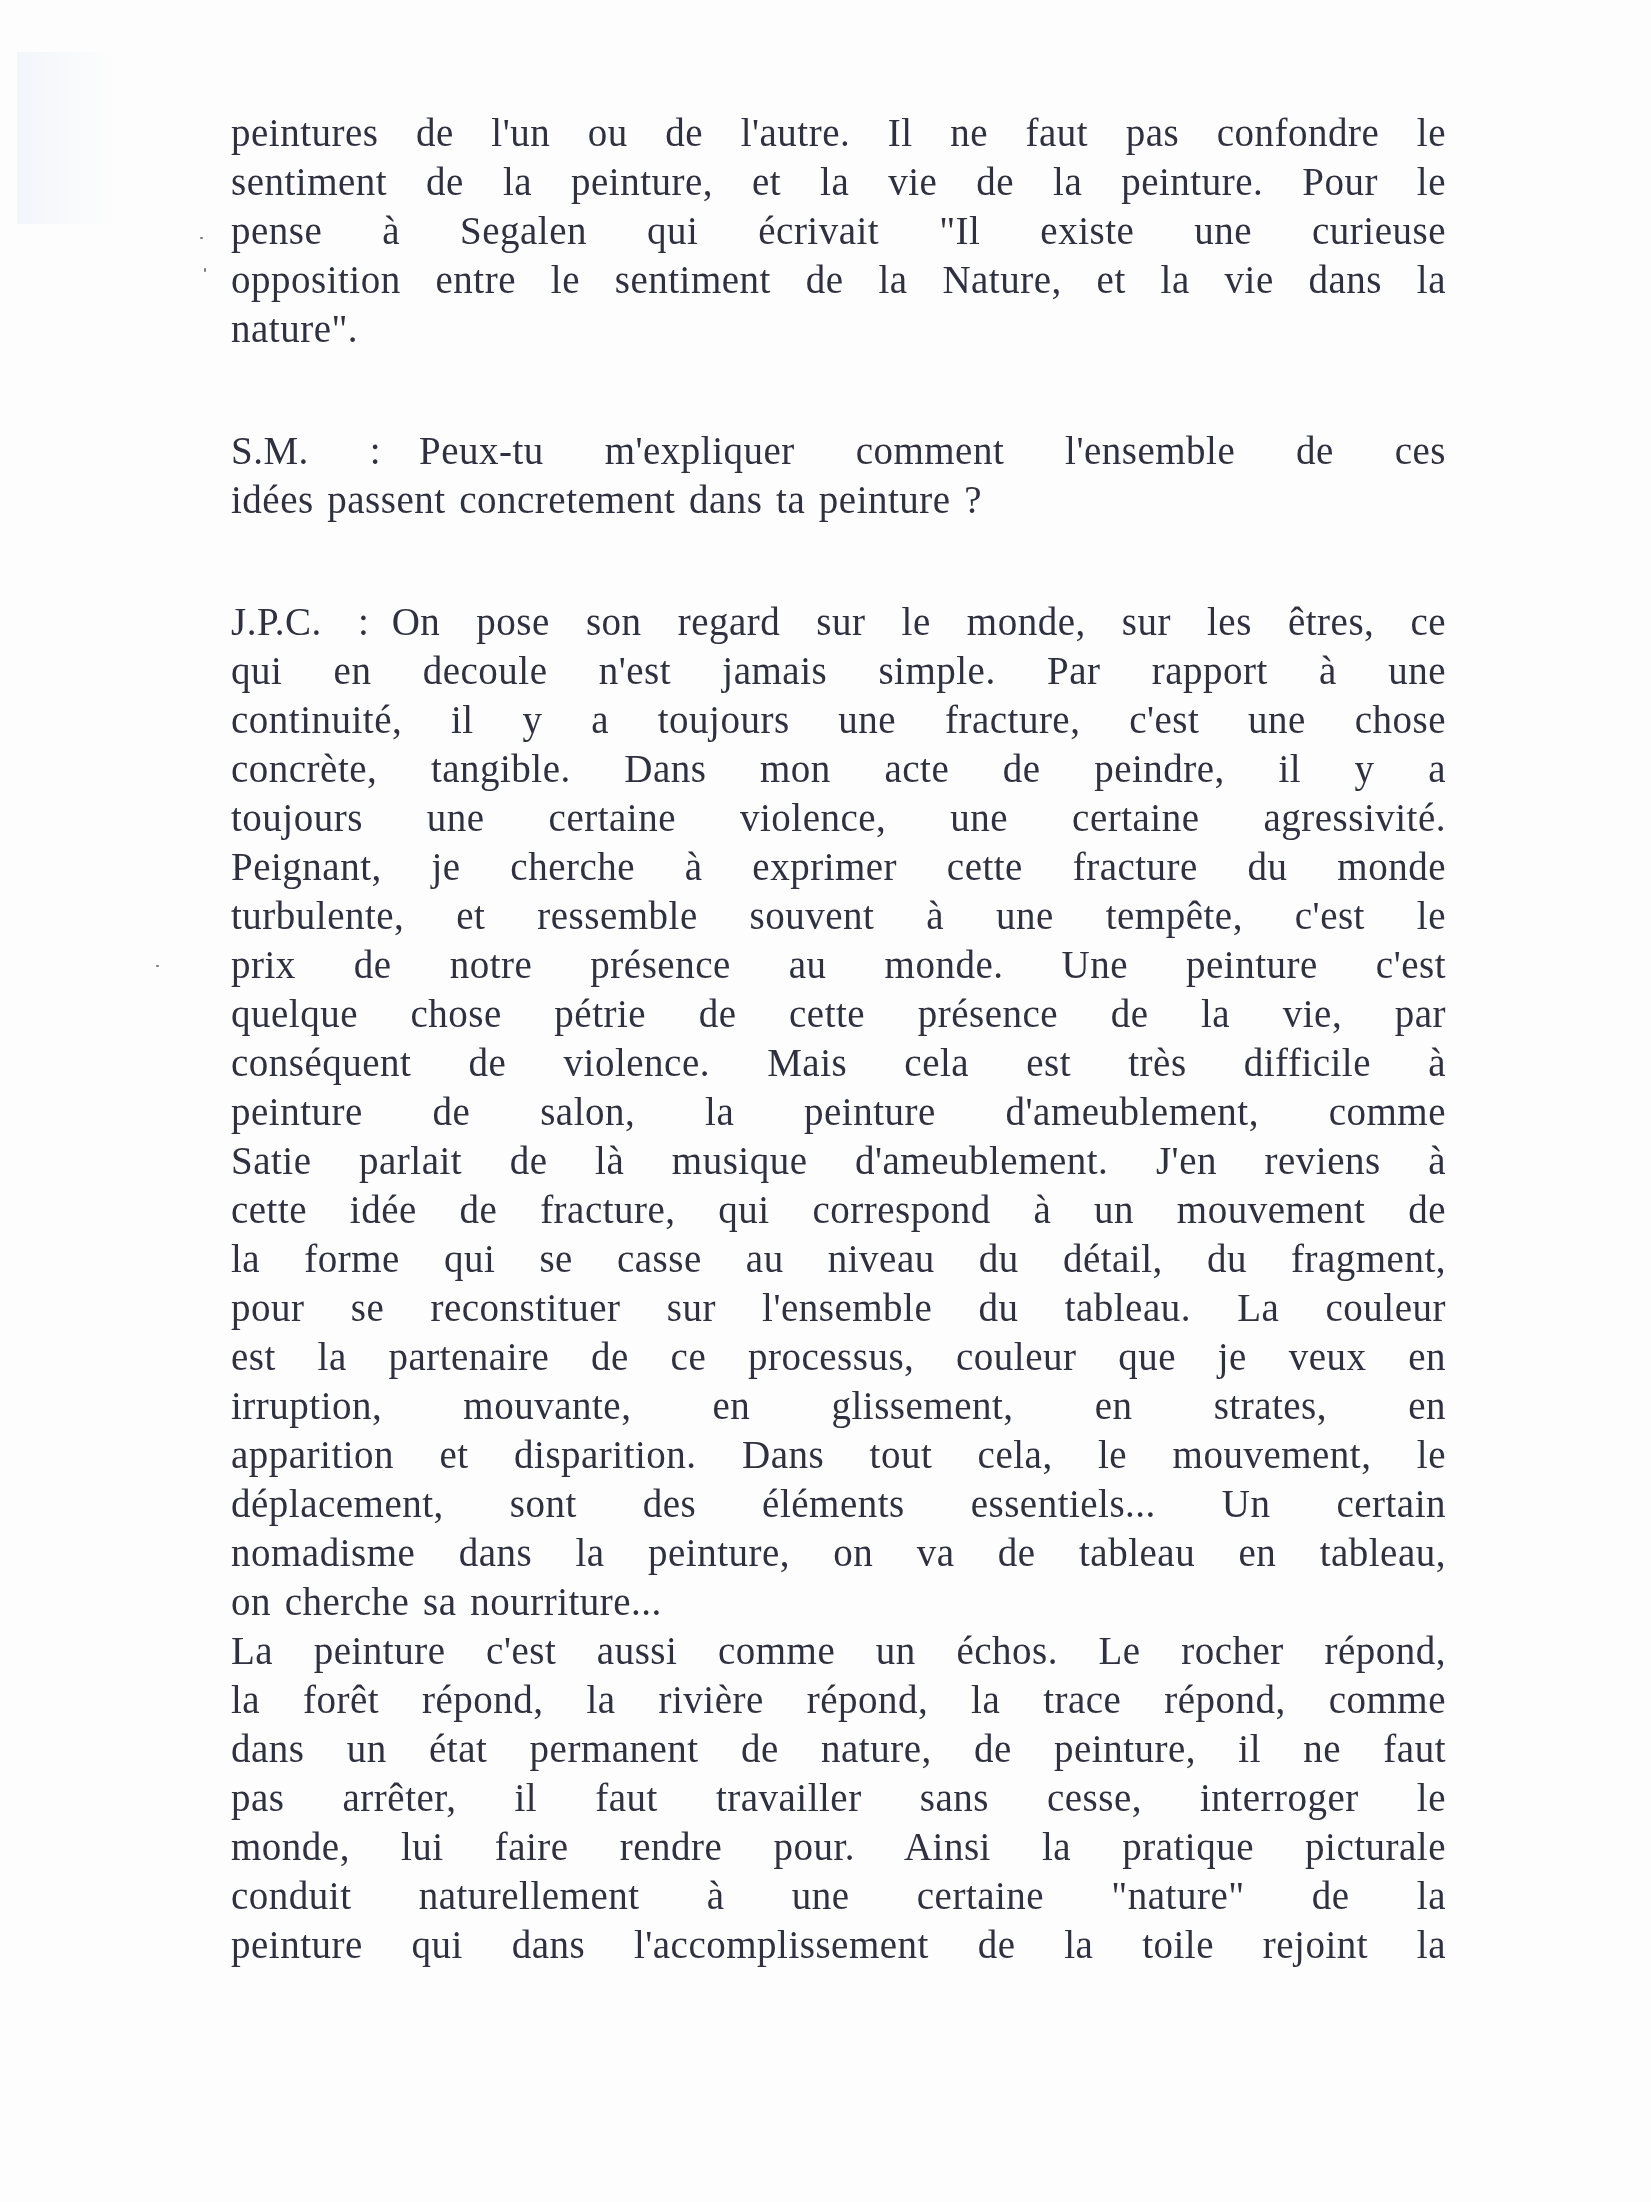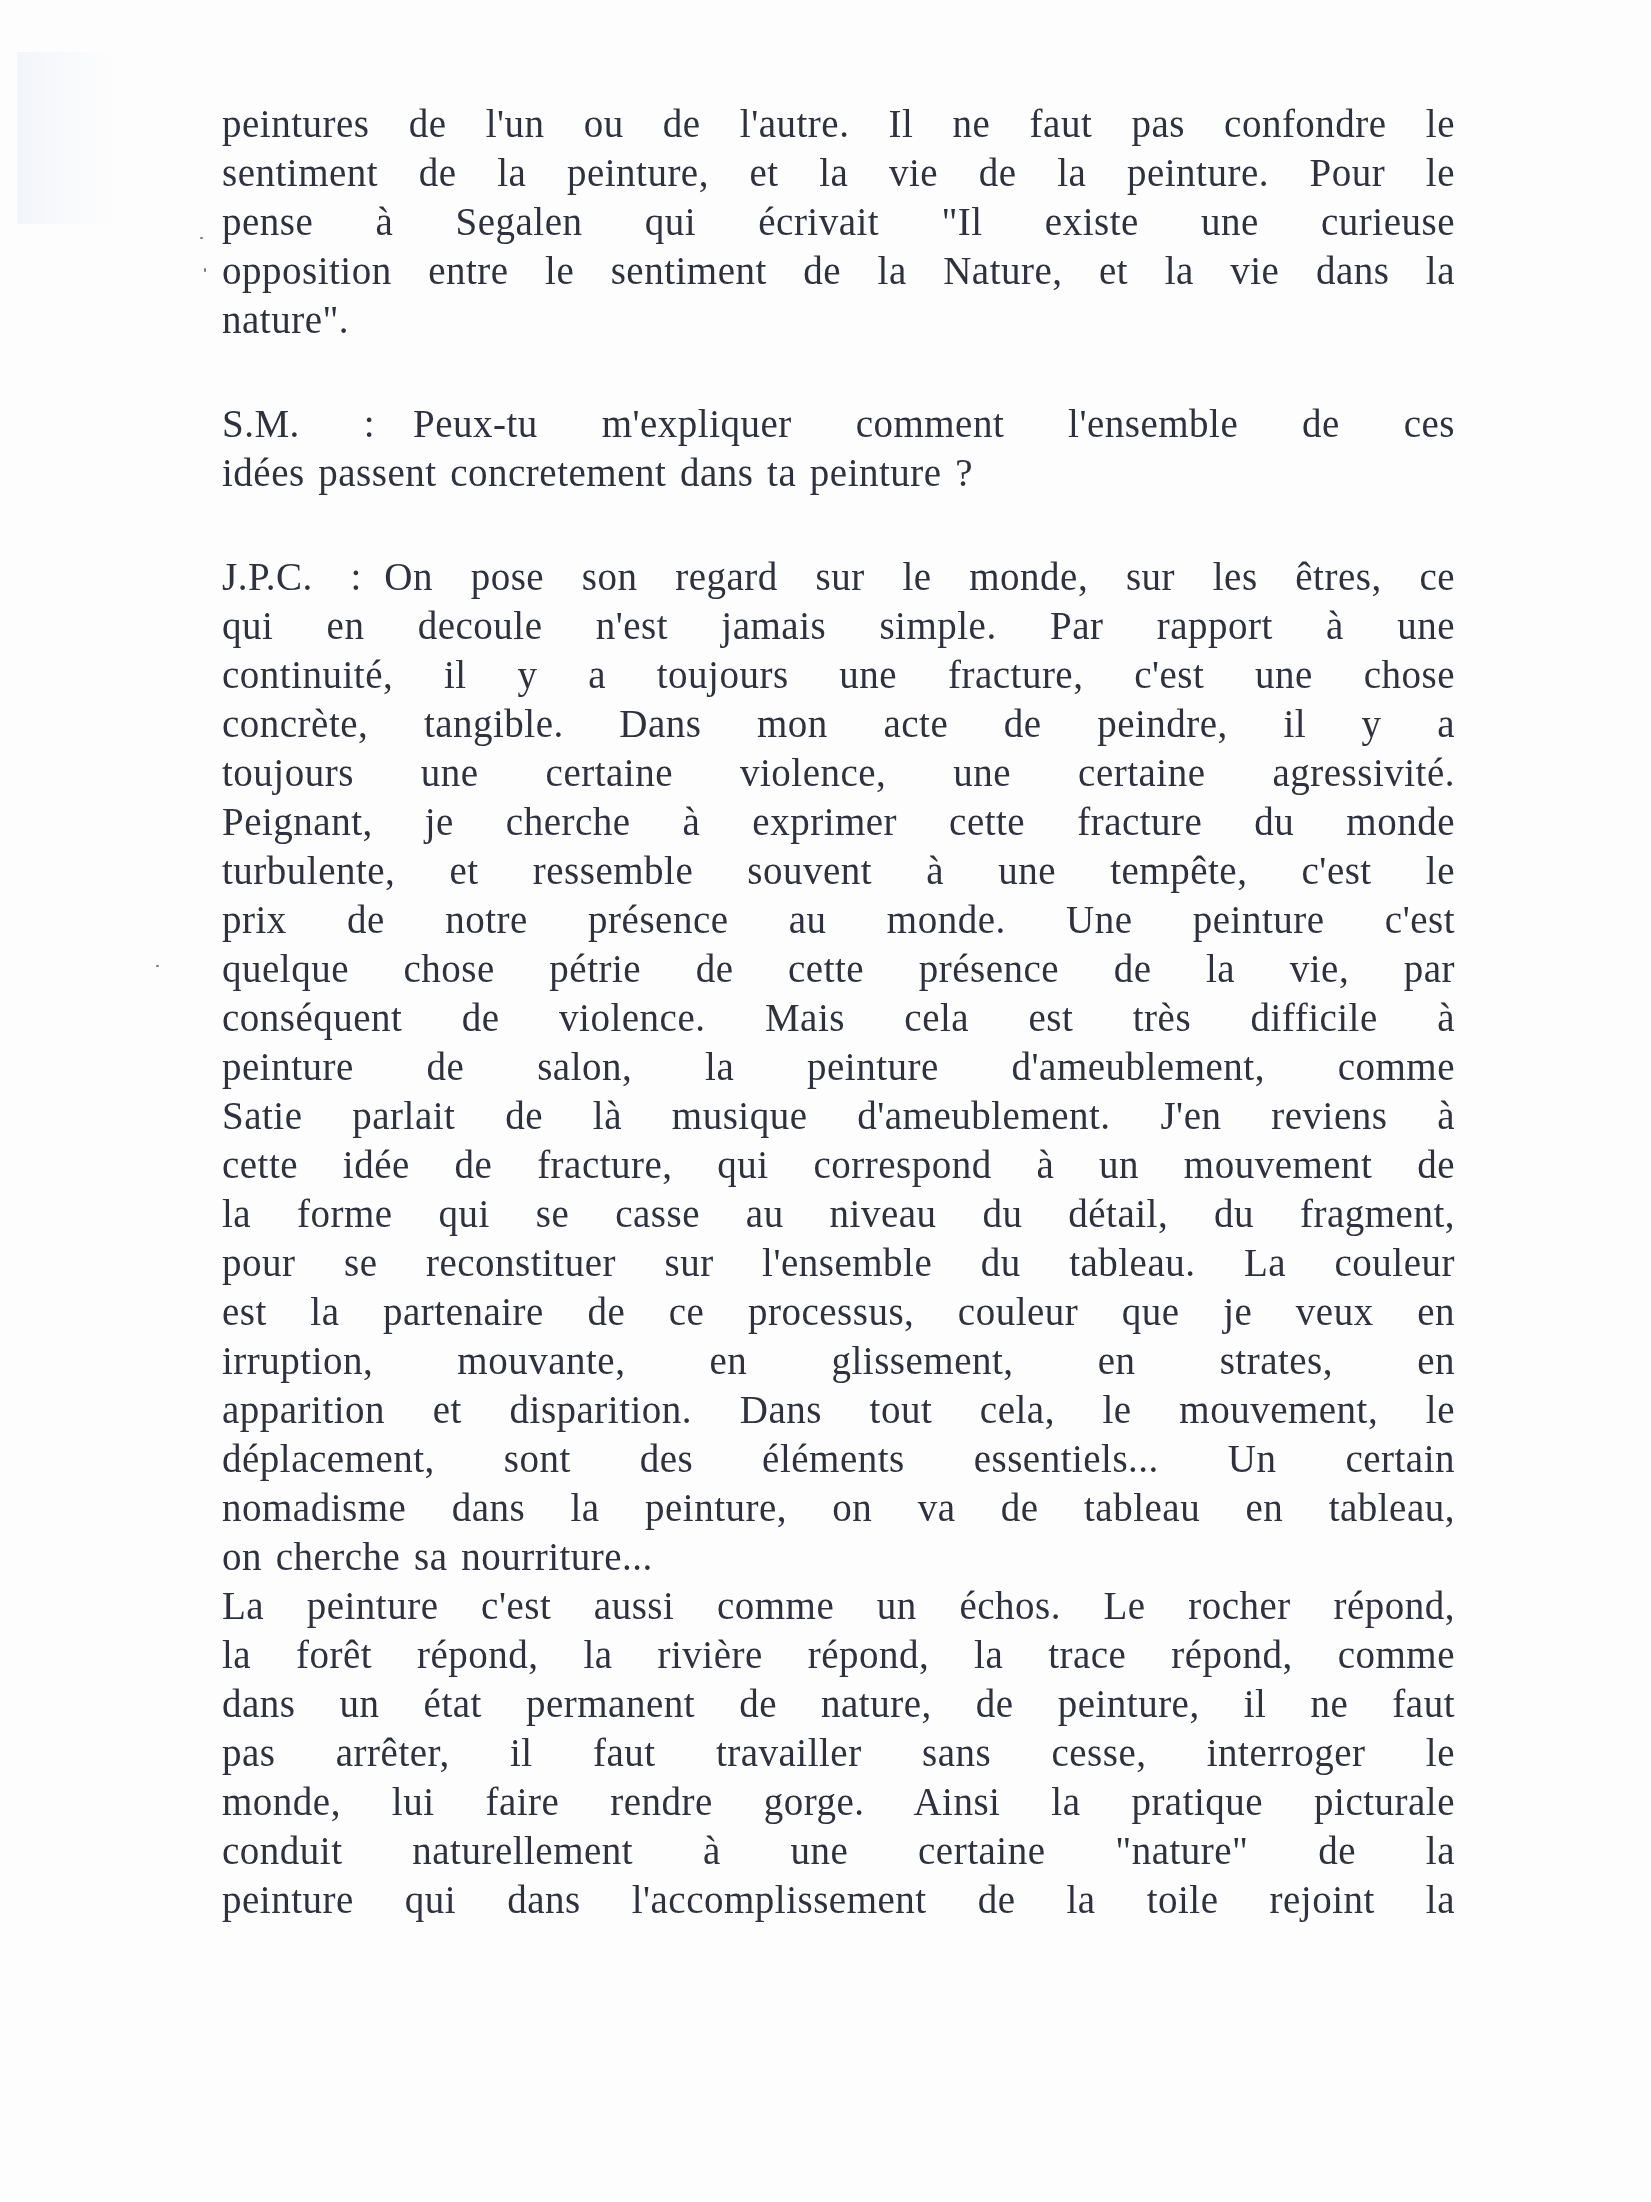--- a/index.html
+++ b/index.html
@@ -34,7 +34,7 @@
       word-spacing: 3.4px;
     }
     .para {
-      margin: 3px;
+      margin: 12px;
       text-align: justify;
       text-align-last: left;
     }

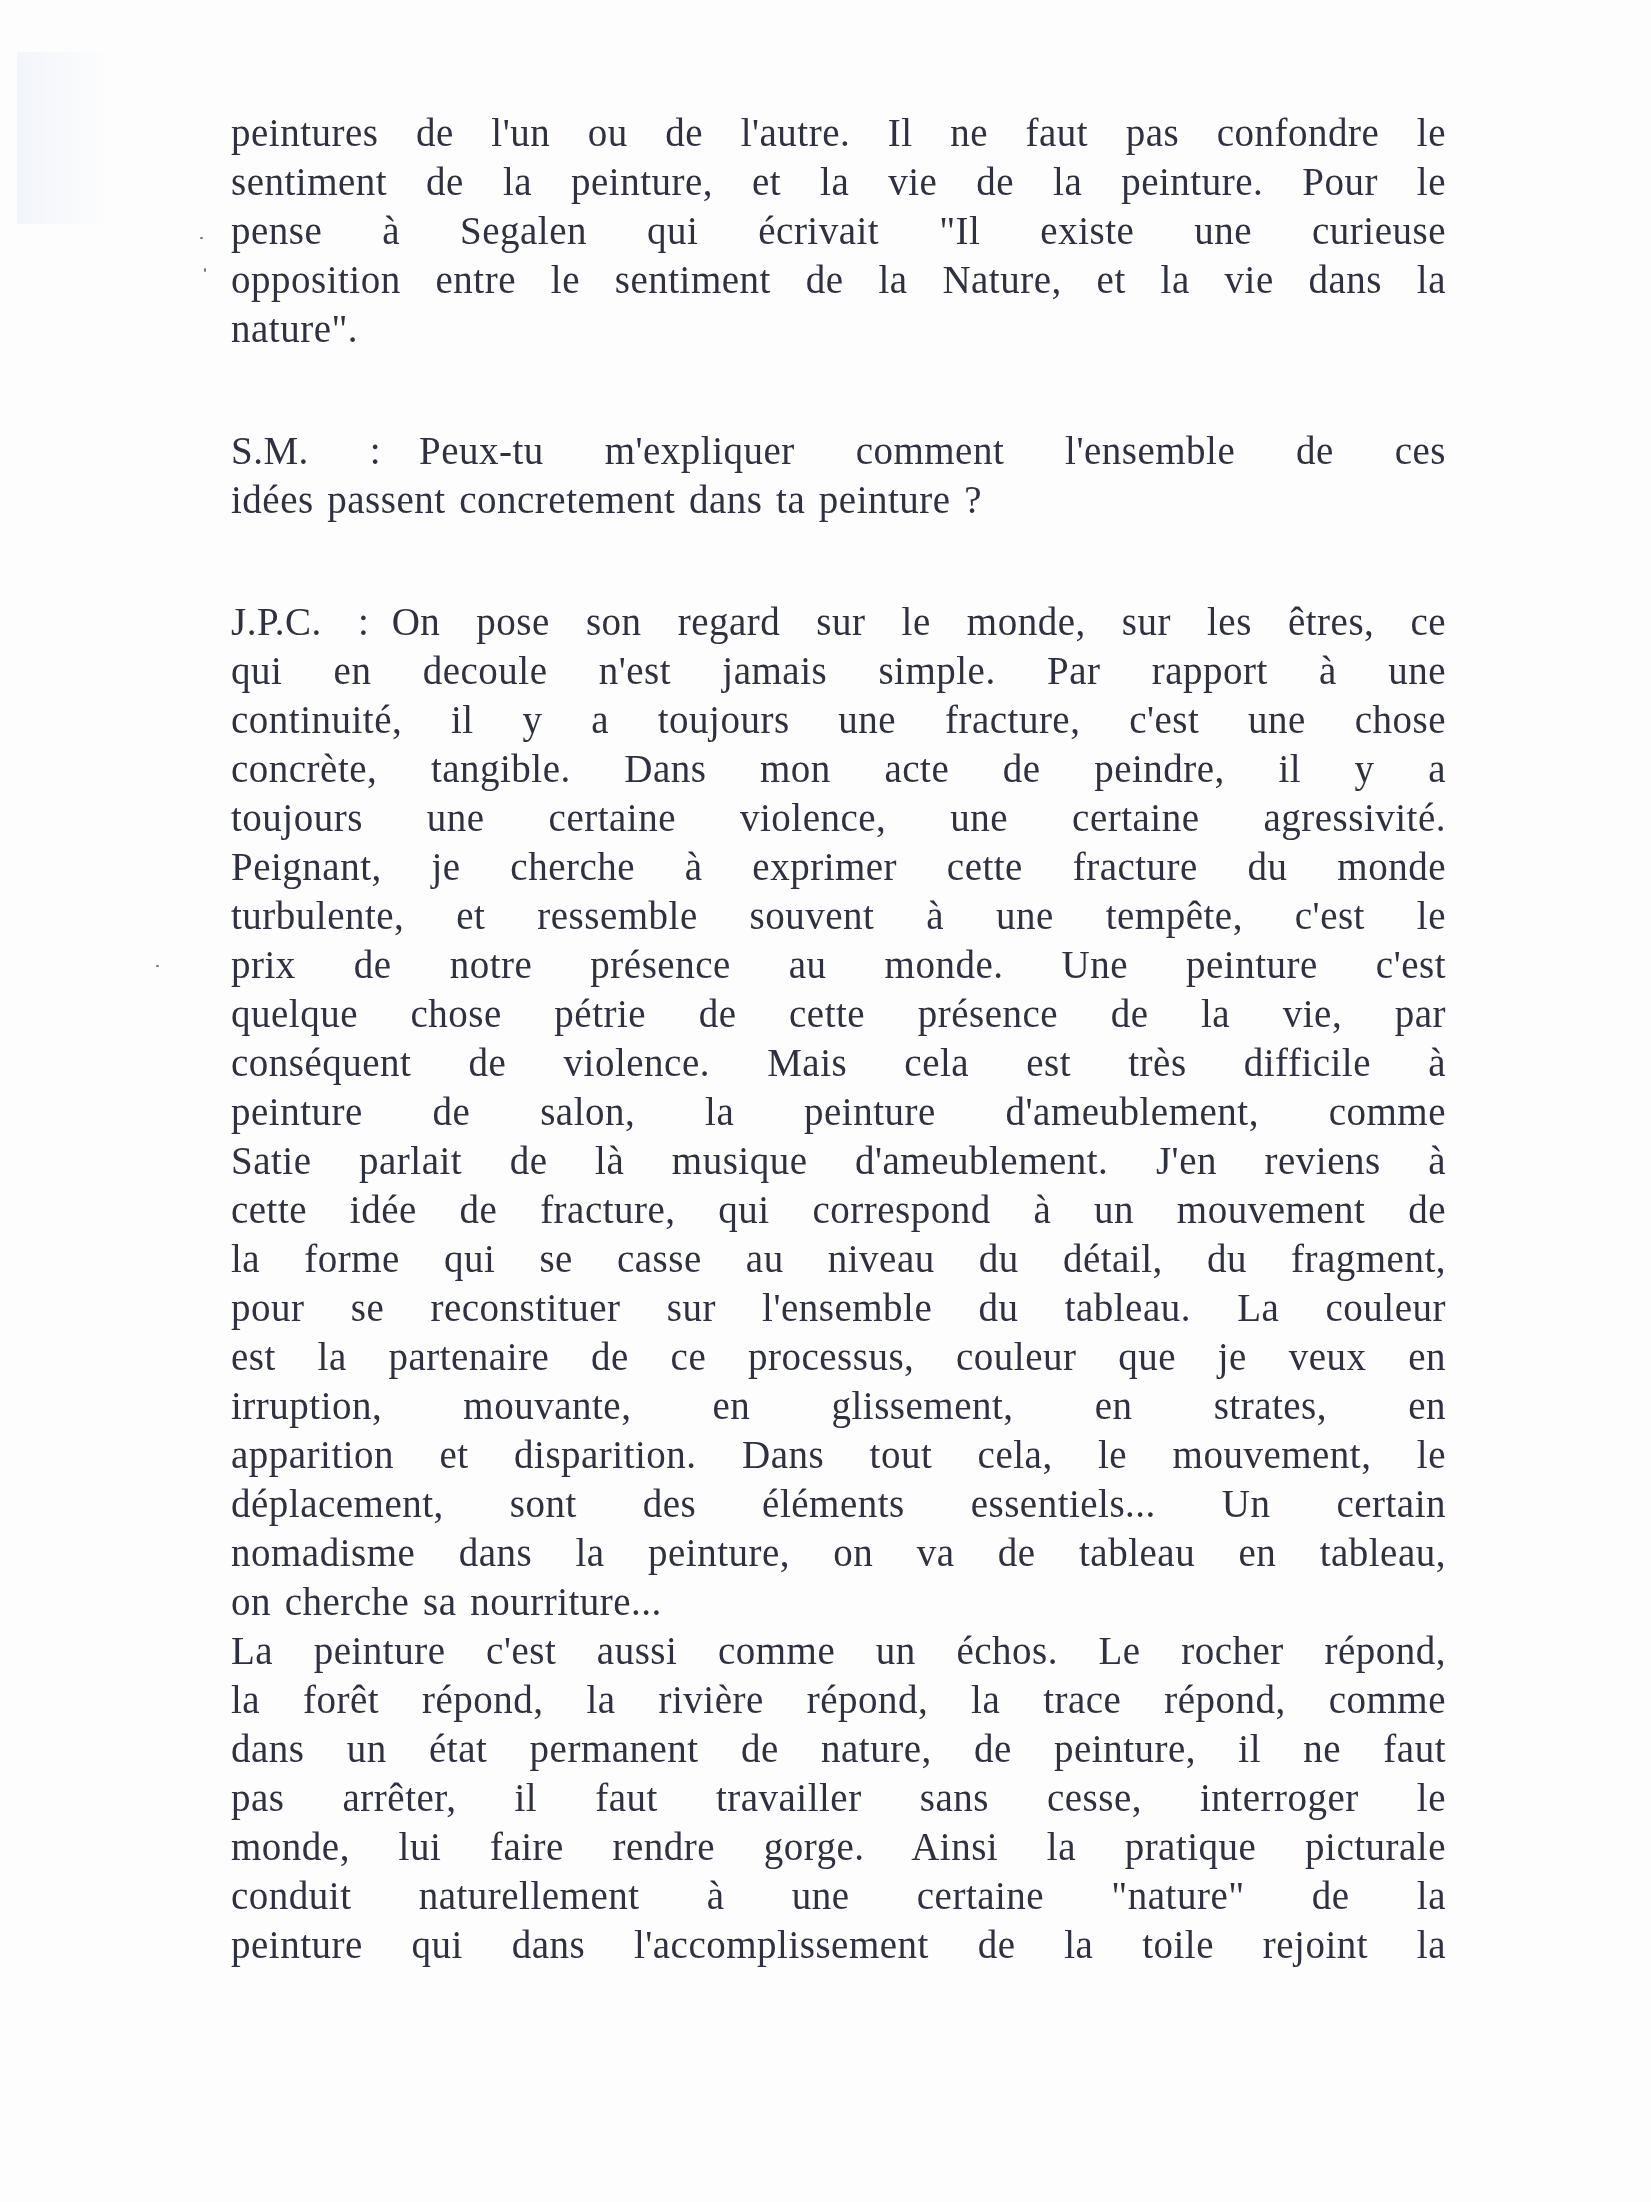--- a/index.html
+++ b/index.html
@@ -117,7 +117,7 @@
     <span class="line">la forêt répond, la rivière répond, la trace répond, comme</span>
     <span class="line">dans un état permanent de nature, de peinture, il ne faut</span>
     <span class="line">pas arrêter, il faut travailler sans cesse, interroger le</span>
-    <span class="line">monde, lui faire rendre gorge. Ainsi la pratique picturale</span>
+    <span class="line">monde, lui faire rendre pour. Ainsi la pratique picturale</span>
     <span class="line">conduit naturellement à une certaine "nature" de la</span>
     <span class="line">peinture qui dans l'accomplissement de la toile rejoint la</span>
   </div>

